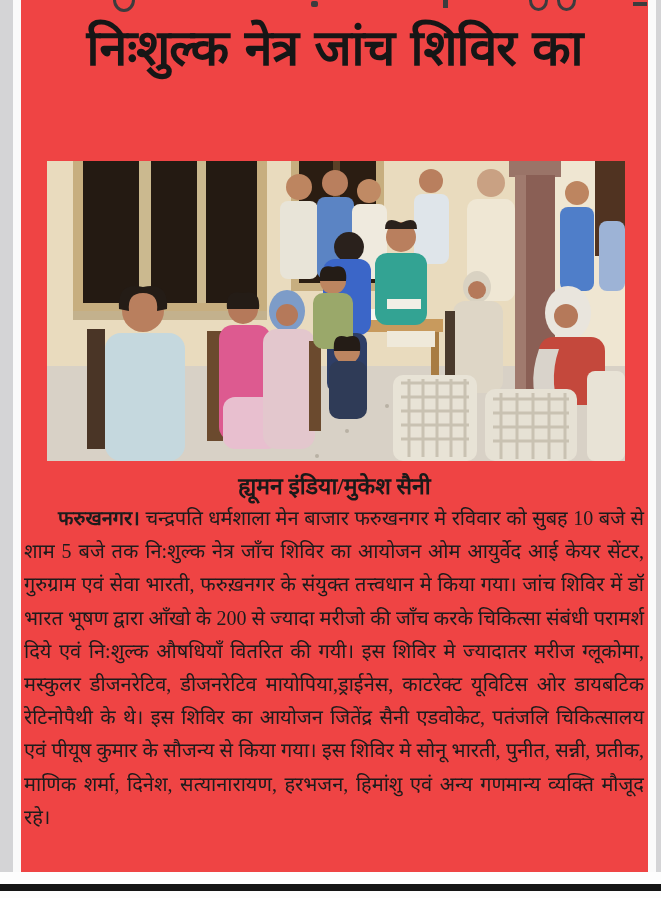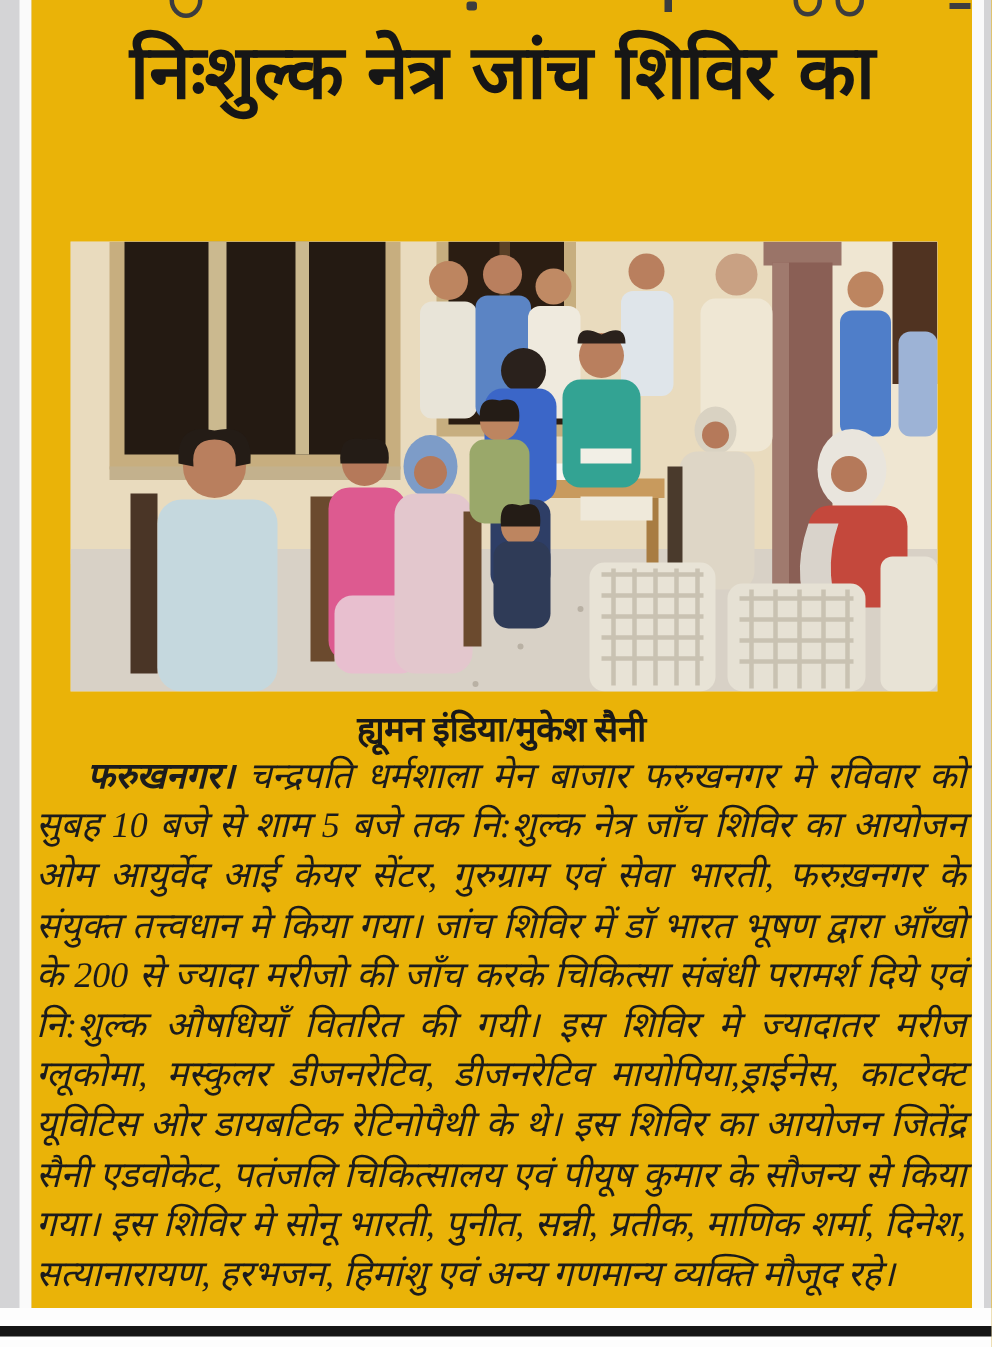--- a/index.html
+++ b/index.html
@@ -11,7 +11,7 @@
   .strip{position:absolute;top:0;height:872px;width:8px;background:#fafafa;}
   .clip{
     position:absolute;left:21px;top:0;width:627px;height:872px;
-    background:#eab308;overflow:hidden;
+    background:#ef4444;overflow:hidden;
   }
   .rm{position:absolute;background:#3c3c3e;}
   .rm-ring{position:absolute;border:3px solid #3c3c3e;border-radius:50%;background:transparent;}

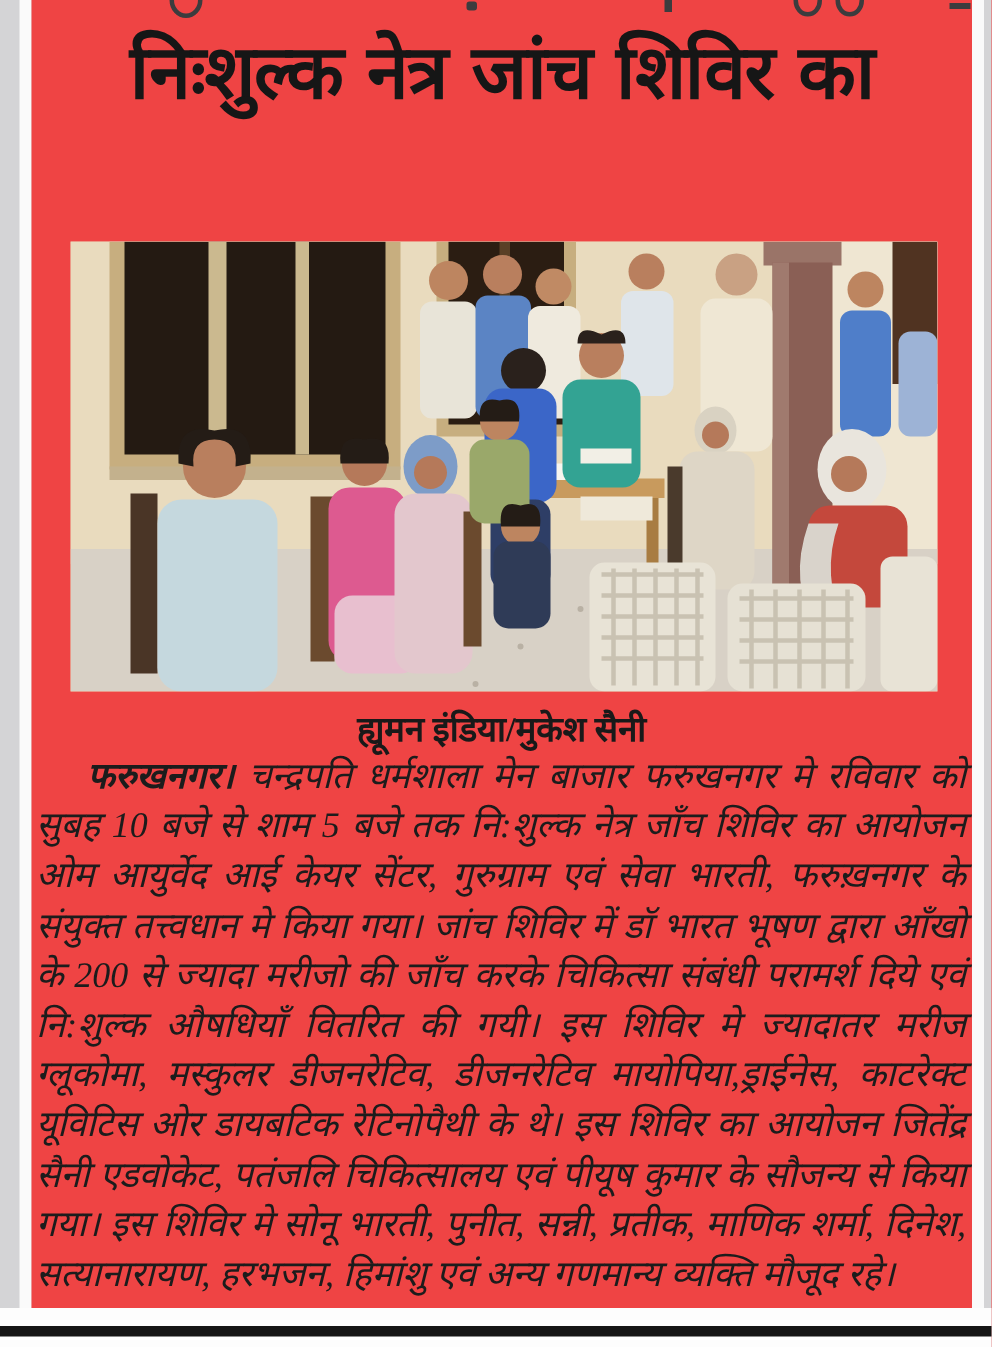--- a/index.html
+++ b/index.html
@@ -35,9 +35,9 @@
   }
   .article{
     position:absolute;top:502px;left:3px;width:620px;
-    font-size:24px;line-height:33.2px;
+    font-size:20px;line-height:33.2px;
     text-align:justify;text-indent:34px;
-    color:#1c1c1c;margin:0;font-style:italic;
+    color:#1c1c1c;margin:0;
   }
   .article strong{font-weight:700;}
   .bottom-white{position:absolute;left:0;top:872px;width:661px;height:26px;background:#fdfdfd;}

